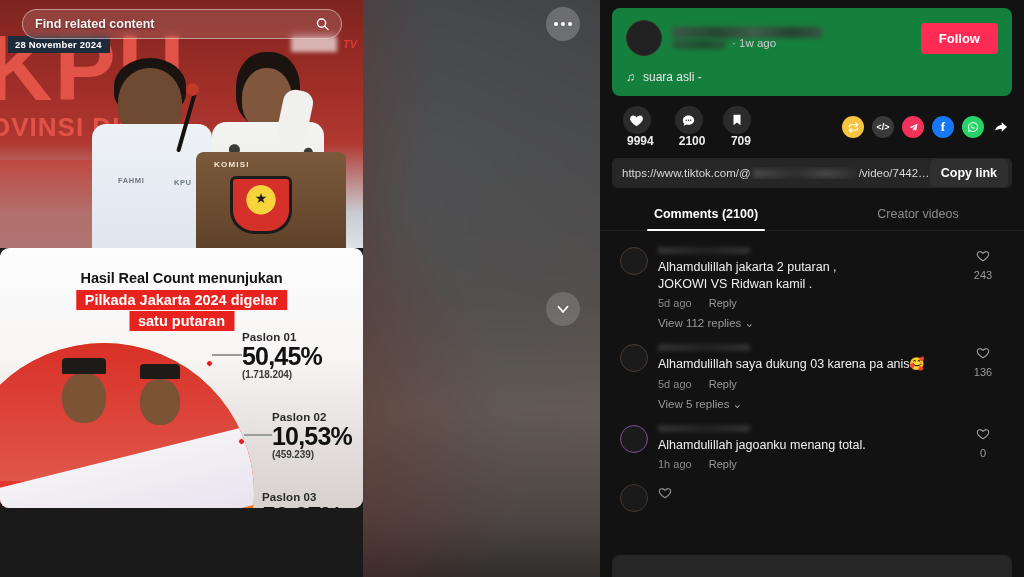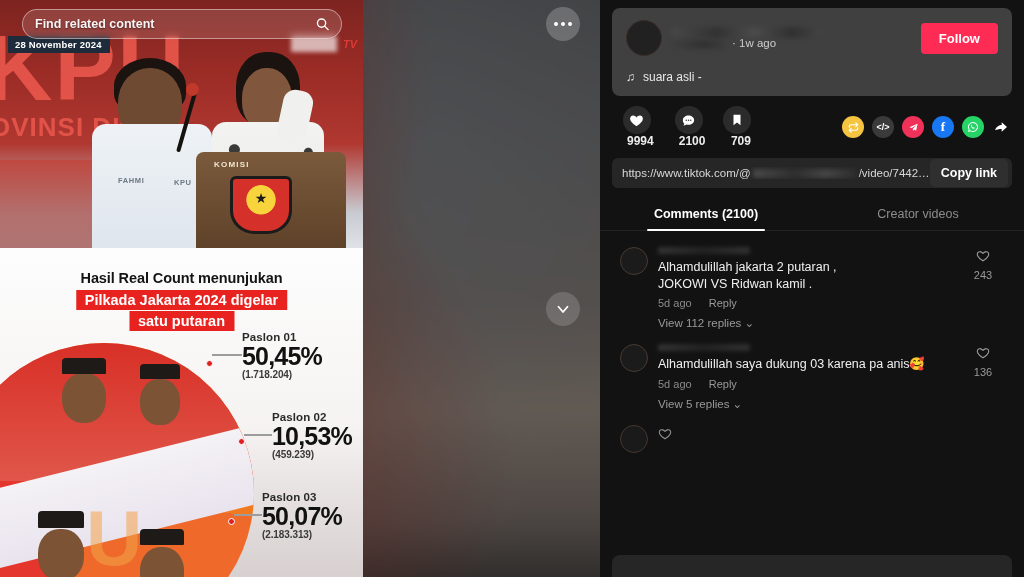--- a/index.html
+++ b/index.html
@@ -138,7 +138,7 @@
   .panel{ position:relative; width:424px; height:577px; background:#121212; display:flex;
     flex-direction:column; }
 
-  .card{ margin:8px 12px 0 12px; background:#404040; border-radius:8px; padding:12px 14px 12px 14px; }
+  .card{ margin:8px 12px 0 12px; background:#15803d; border-radius:8px; padding:12px 14px 12px 14px; }
   .author-row{ display:flex; align-items:center; }
   .avatar{ width:36px; height:36px; border-radius:50%; flex:0 0 36px;
     background:#212121; border:1px solid #3a2d28; }

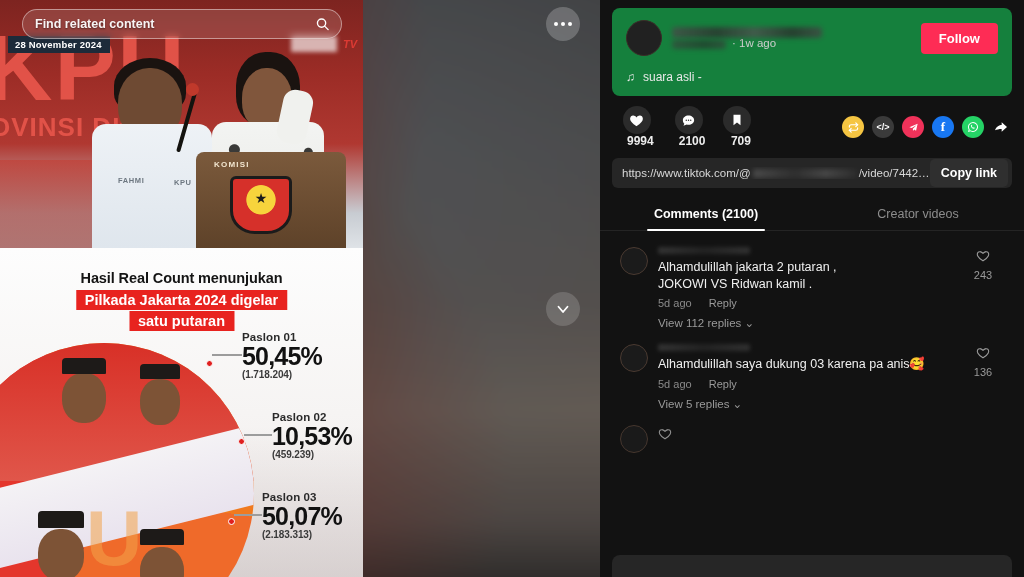--- a/index.html
+++ b/index.html
@@ -85,8 +85,8 @@
     background:#c0392b; border-radius:50%; }
 
   
-  .info{ position:absolute; left:0; top:248px; width:363px; height:329px; overflow:hidden;
-    background:linear-gradient(180deg,#fdfdfd 0%,#f6f4f3 50%,#efe9e8 100%); }
+  .info{ position:absolute; left:0; top:248px; width:363px; height:260px; overflow:hidden;
+    background:linear-gradient(180deg,#fdfdfd 0%,#f6f4f3 50%,#efe9e8 100%);border-radius:9px; }
   .info-city{ position:absolute; left:0; bottom:0; width:363px; height:150px;
     background:linear-gradient(180deg,rgba(220,214,212,0) 0%, rgba(196,188,188,.55) 100%); }
   .info-title{ position:absolute; left:0; top:22px; width:363px; text-align:center;

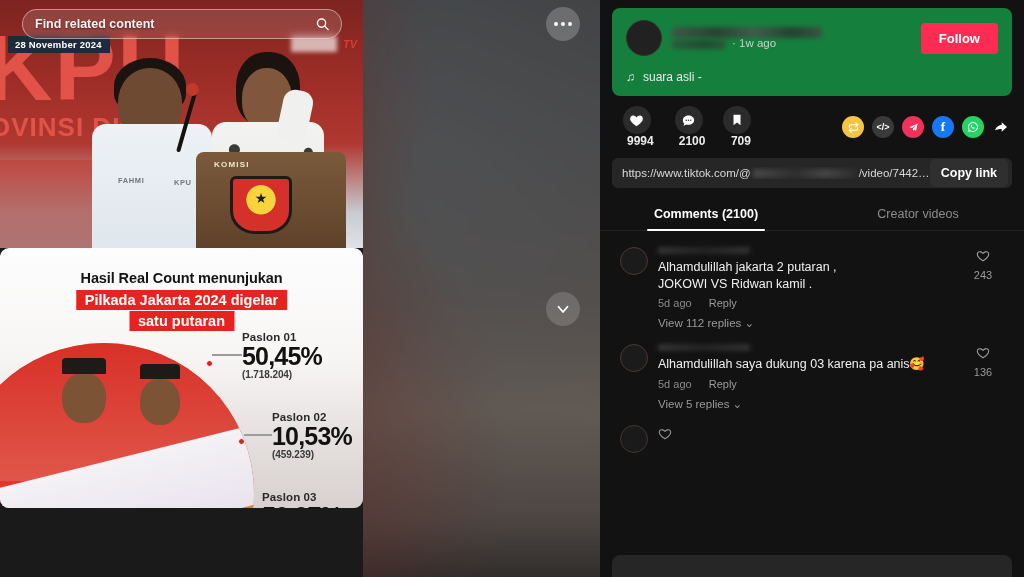--- a/index.html
+++ b/index.html
@@ -460,6 +460,23 @@
         </div>
       </div>
 
+      <div class="cmt">
+        <div class="c-av purple"></div>
+        <div class="c-body">
+          <div class="c-user"></div>
+          <div class="c-text">Alhamdulillah jagoanku menang total.</div>
+          <div class="c-sub">
+            <span>1h ago</span>
+            <b>Reply</b>
+          </div>
+        </div>
+        <div class="c-like">
+          <svg width="14" height="14" viewBox="0 0 24 24" fill="none" stroke="#9a9a9a" stroke-width="1.9">
+              <path d="M12 20.3s-7-4.4-9-8.5C1.2 8.3 3 4.9 6.2 4.5c2-.3 3.9 1 5.8 2.8 1.9-1.8 3.8-3.1 5.8-2.8C21 4.9 22.8 8.3 21 11.8c-2 4.1-9 8.5-9 8.5z"></path>
+            </svg>
+          <span class="cnt">0</span>
+        </div>
+      </div>
 
       <div class="cmt cut">
         <div class="c-av"></div>

